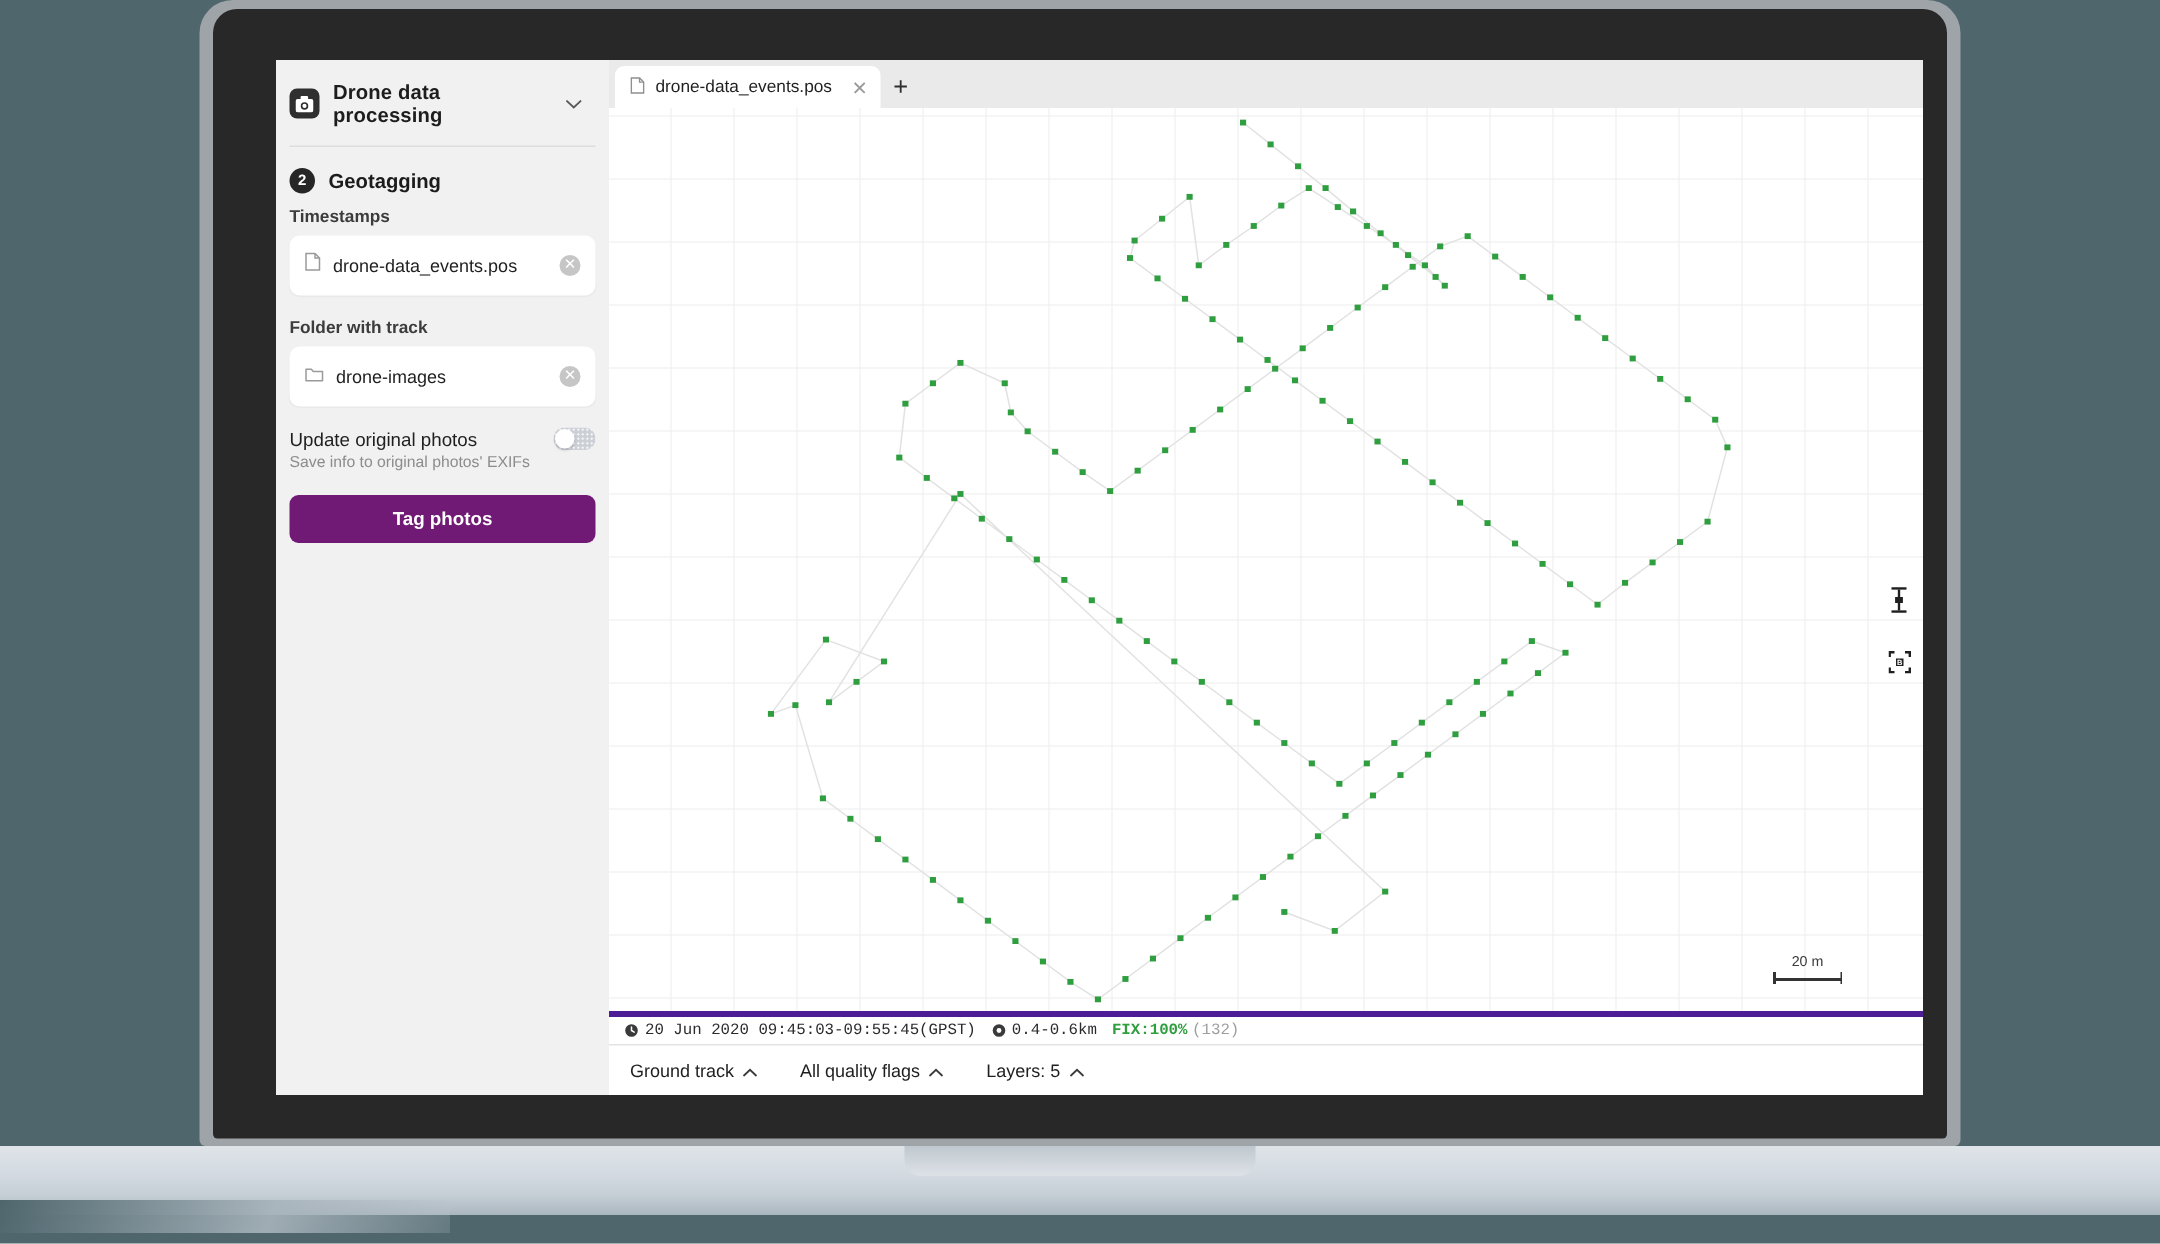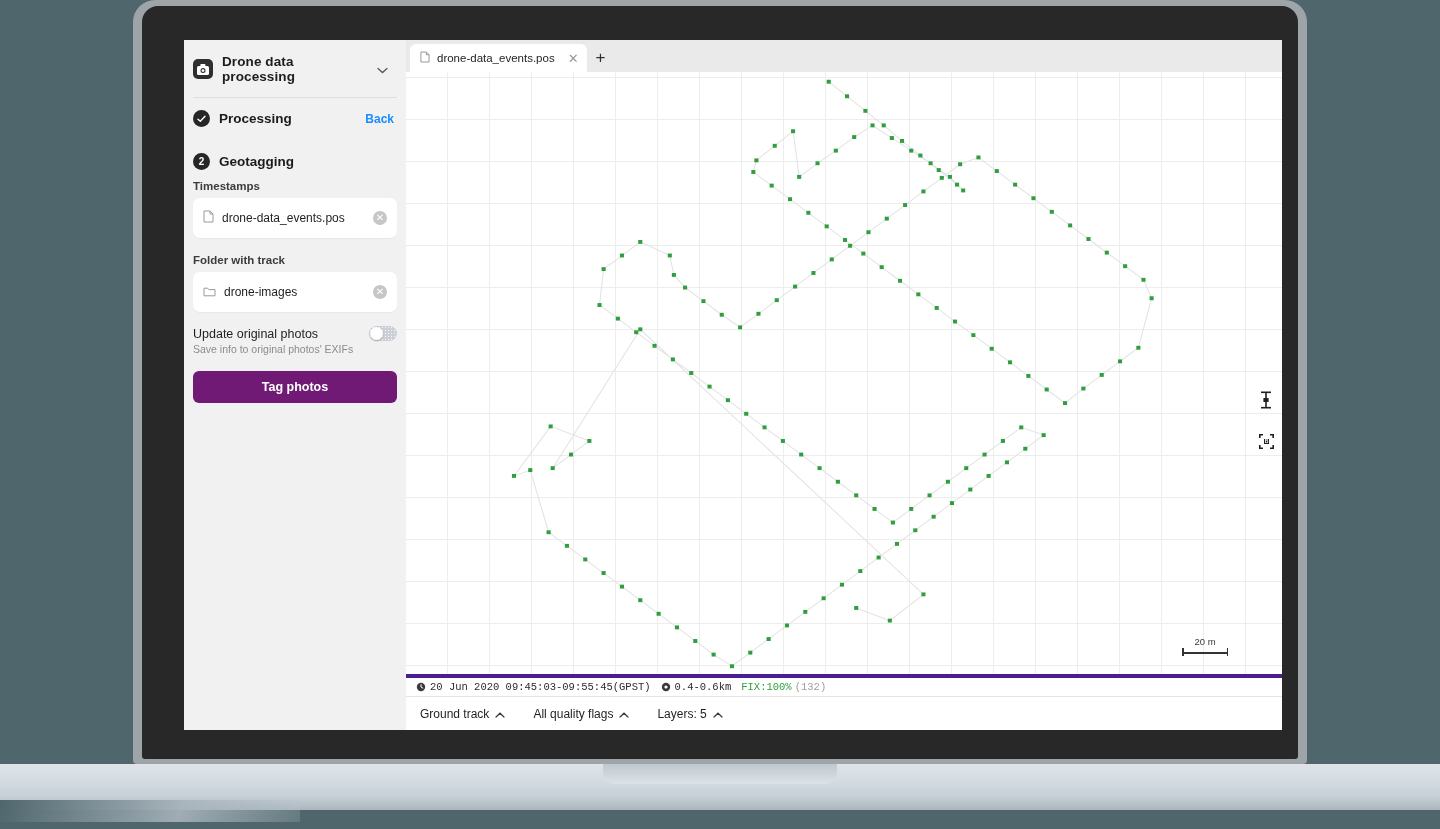--- a/index.html
+++ b/index.html
@@ -191,15 +191,6 @@
 
       <div class="sb-divider"></div>
 
-      <div class="step-row">
-        <span class="step-badge">
-          <svg width="9" height="8" viewBox="0 0 9 8">
-              <path d="M1 4.2 L3.3 6.3 L8 1.3" stroke="#fff" stroke-width="1.4" fill="none" stroke-linecap="round" stroke-linejoin="round"></path>
-            </svg>
-        </span>
-        <span class="step-label">Processing</span>
-        <span class="back-link">Back</span>
-      </div>
 
       <div class="step-row" style="padding-top:14px;padding-bottom:6px;">
         <span class="step-badge">2</span>

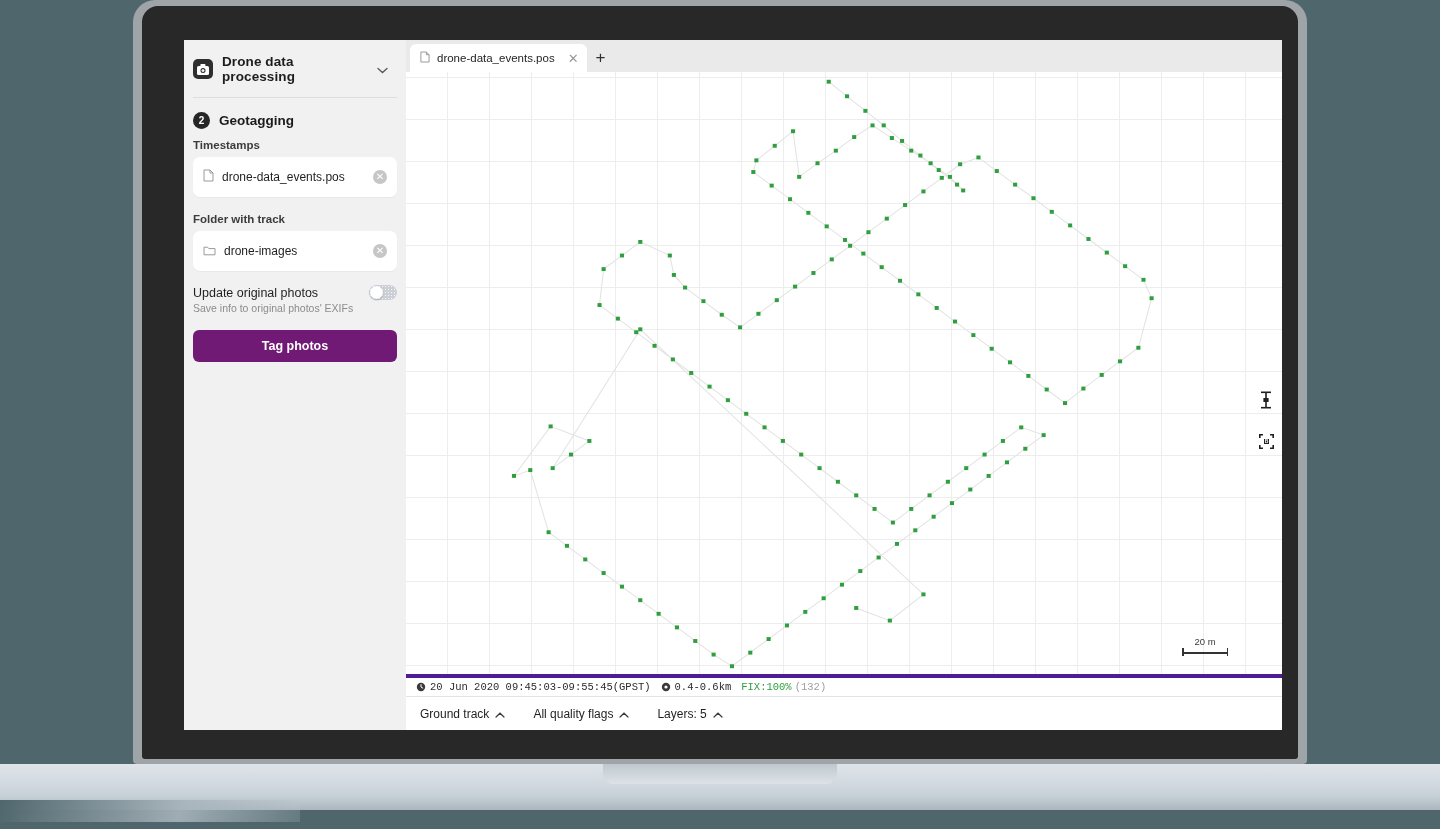--- a/index.html
+++ b/index.html
@@ -152,7 +152,7 @@
   }
   .sb-seg { display: flex; align-items: center; gap: 4px; }
   .sb-dim { color: #9e9e9e; }
-  .sb-ok  { color: #2e9e3e; }
+  .sb-ok  { color: #2e9e3e; font-weight: bold; }
 
   #bottombar {
     height: 34px; display: flex; align-items: center; gap: 28px;

